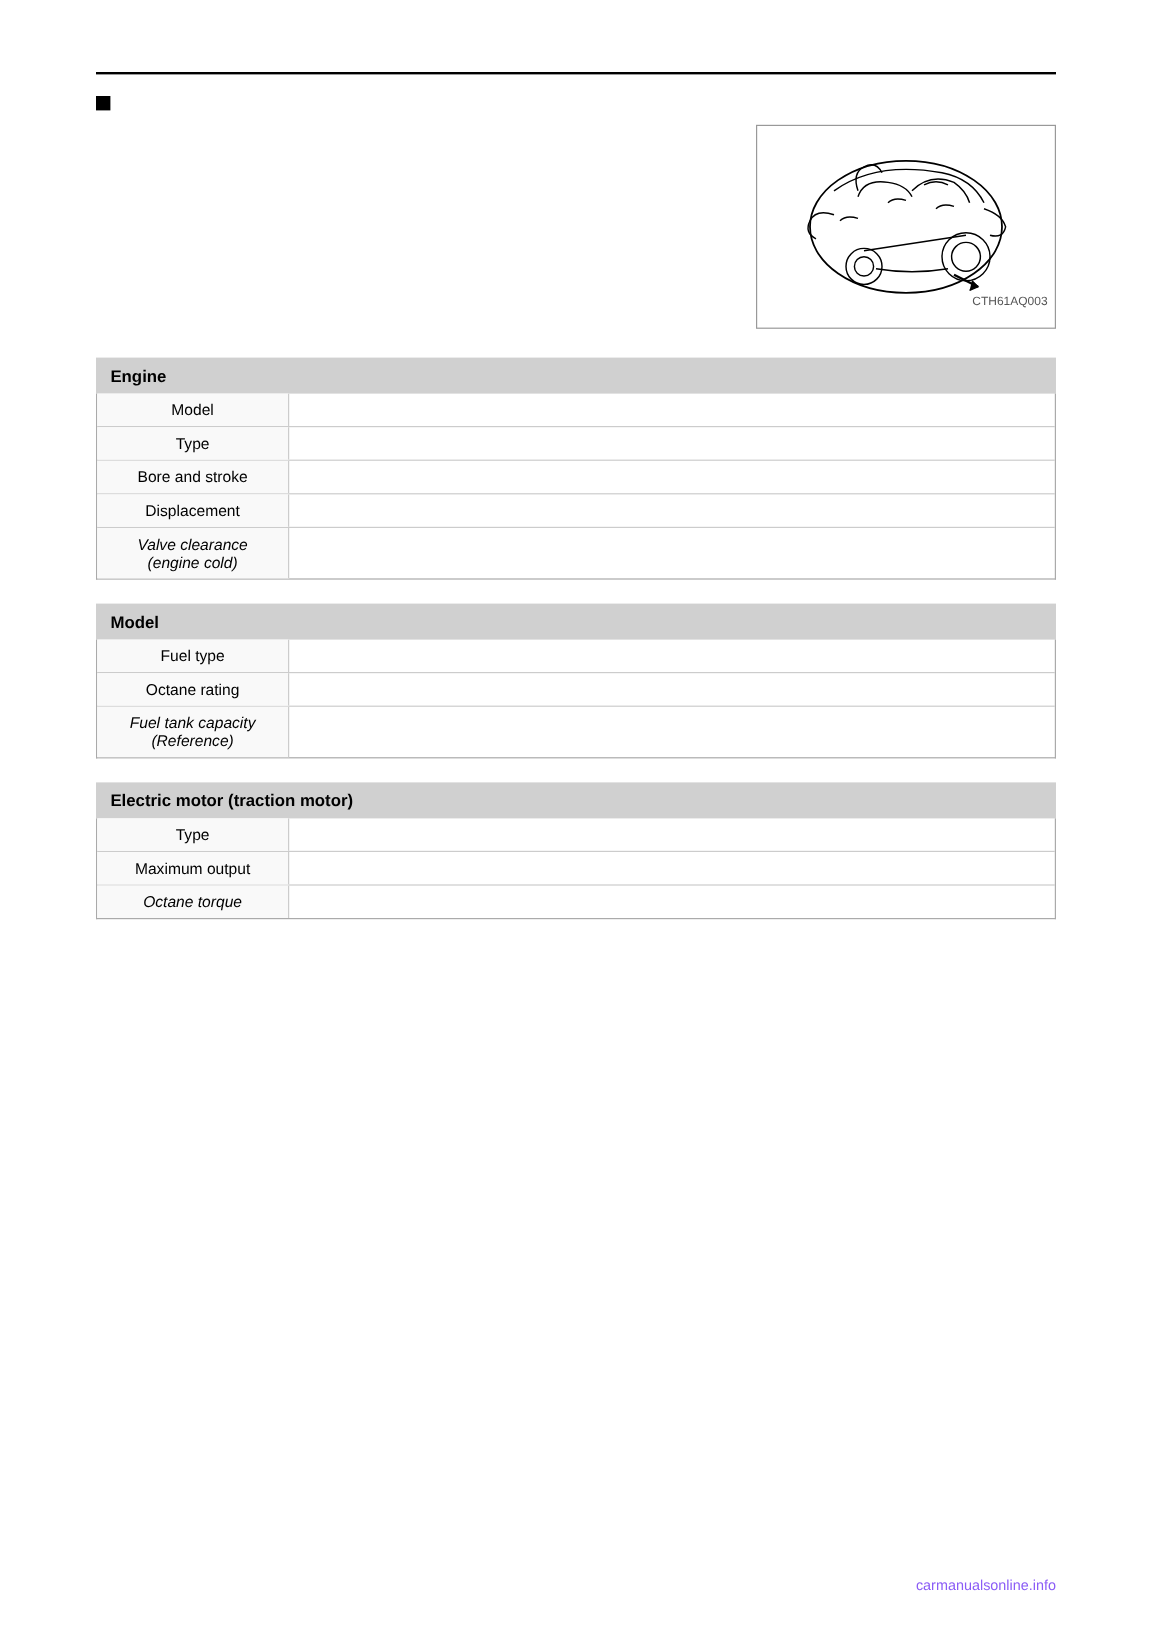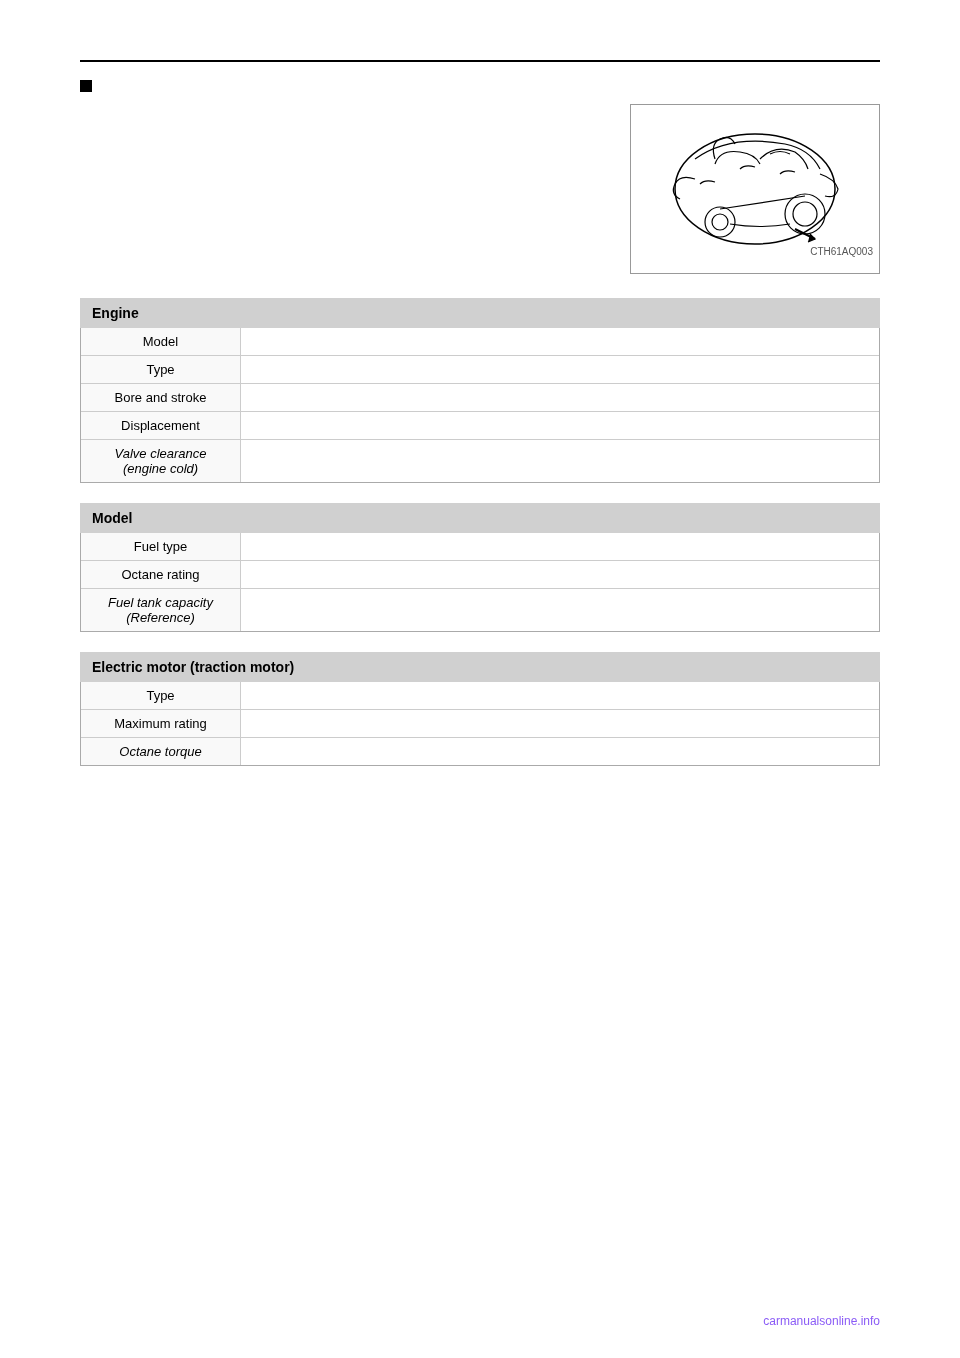--- a/index.html
+++ b/index.html
@@ -224,7 +224,7 @@
         <div class="cell-value"></div>
       </div>
       <div class="table-row">
-        <div class="cell-label">Maximum rating</div>
+        <div class="cell-label">Maximum output</div>
         <div class="cell-value"></div>
       </div>
       <div class="table-row">

